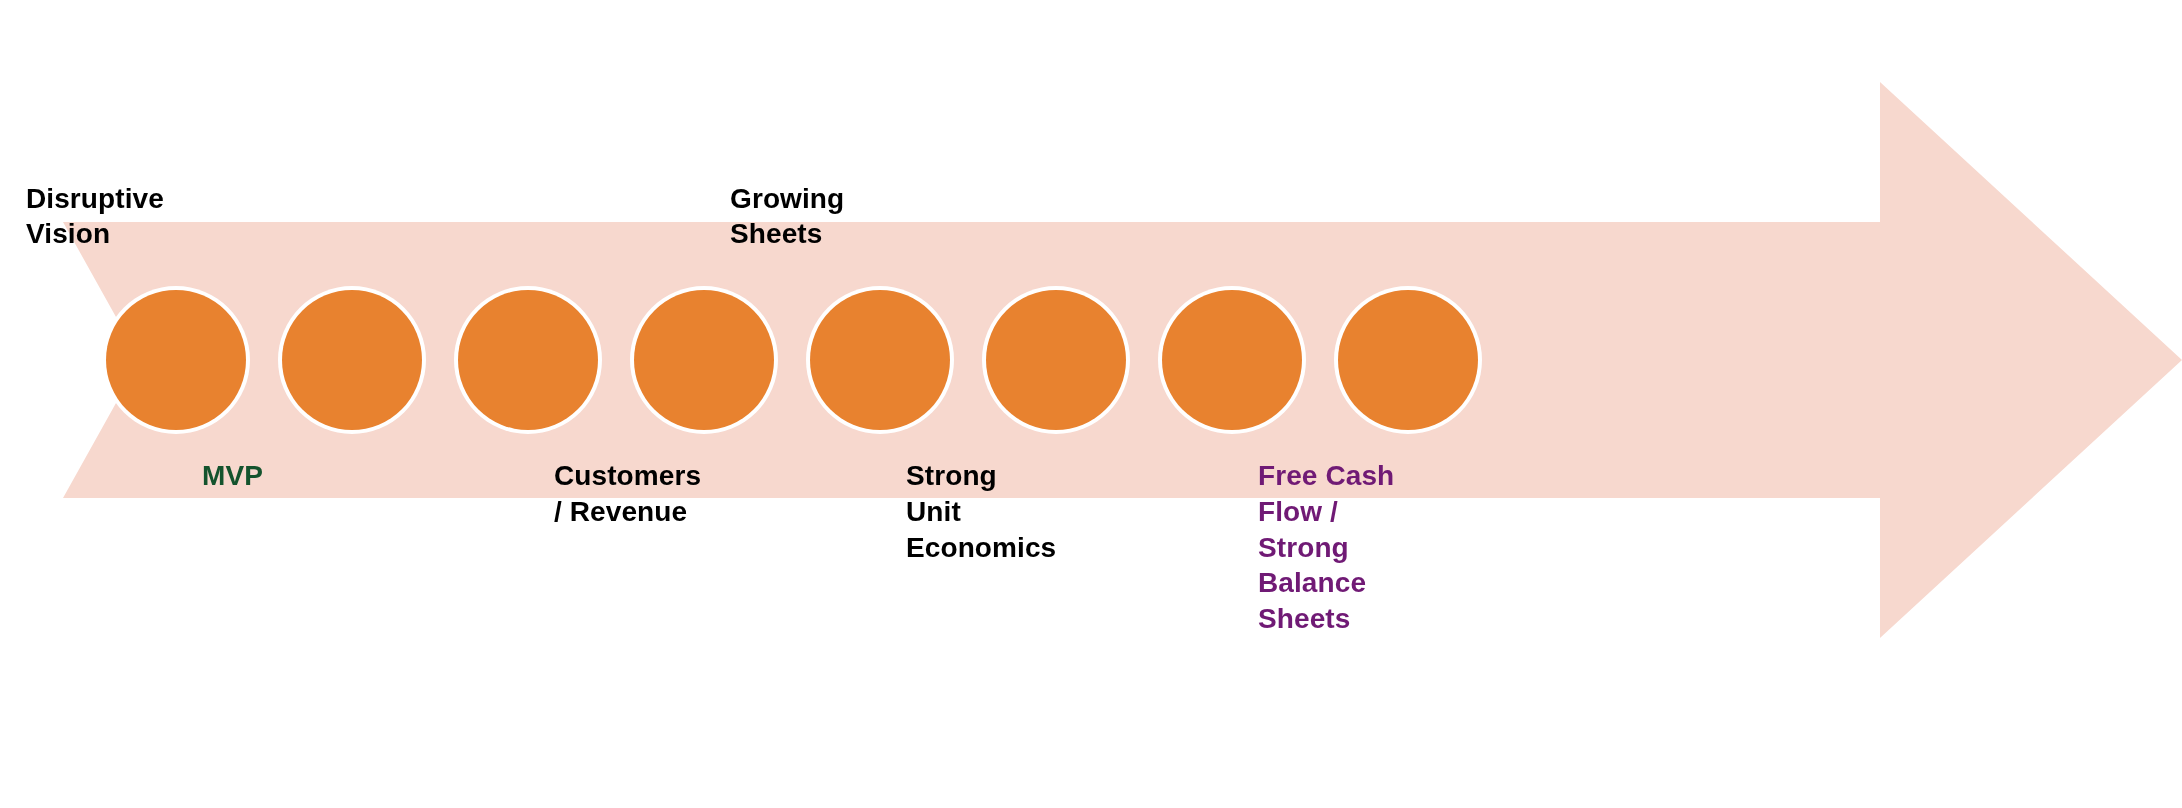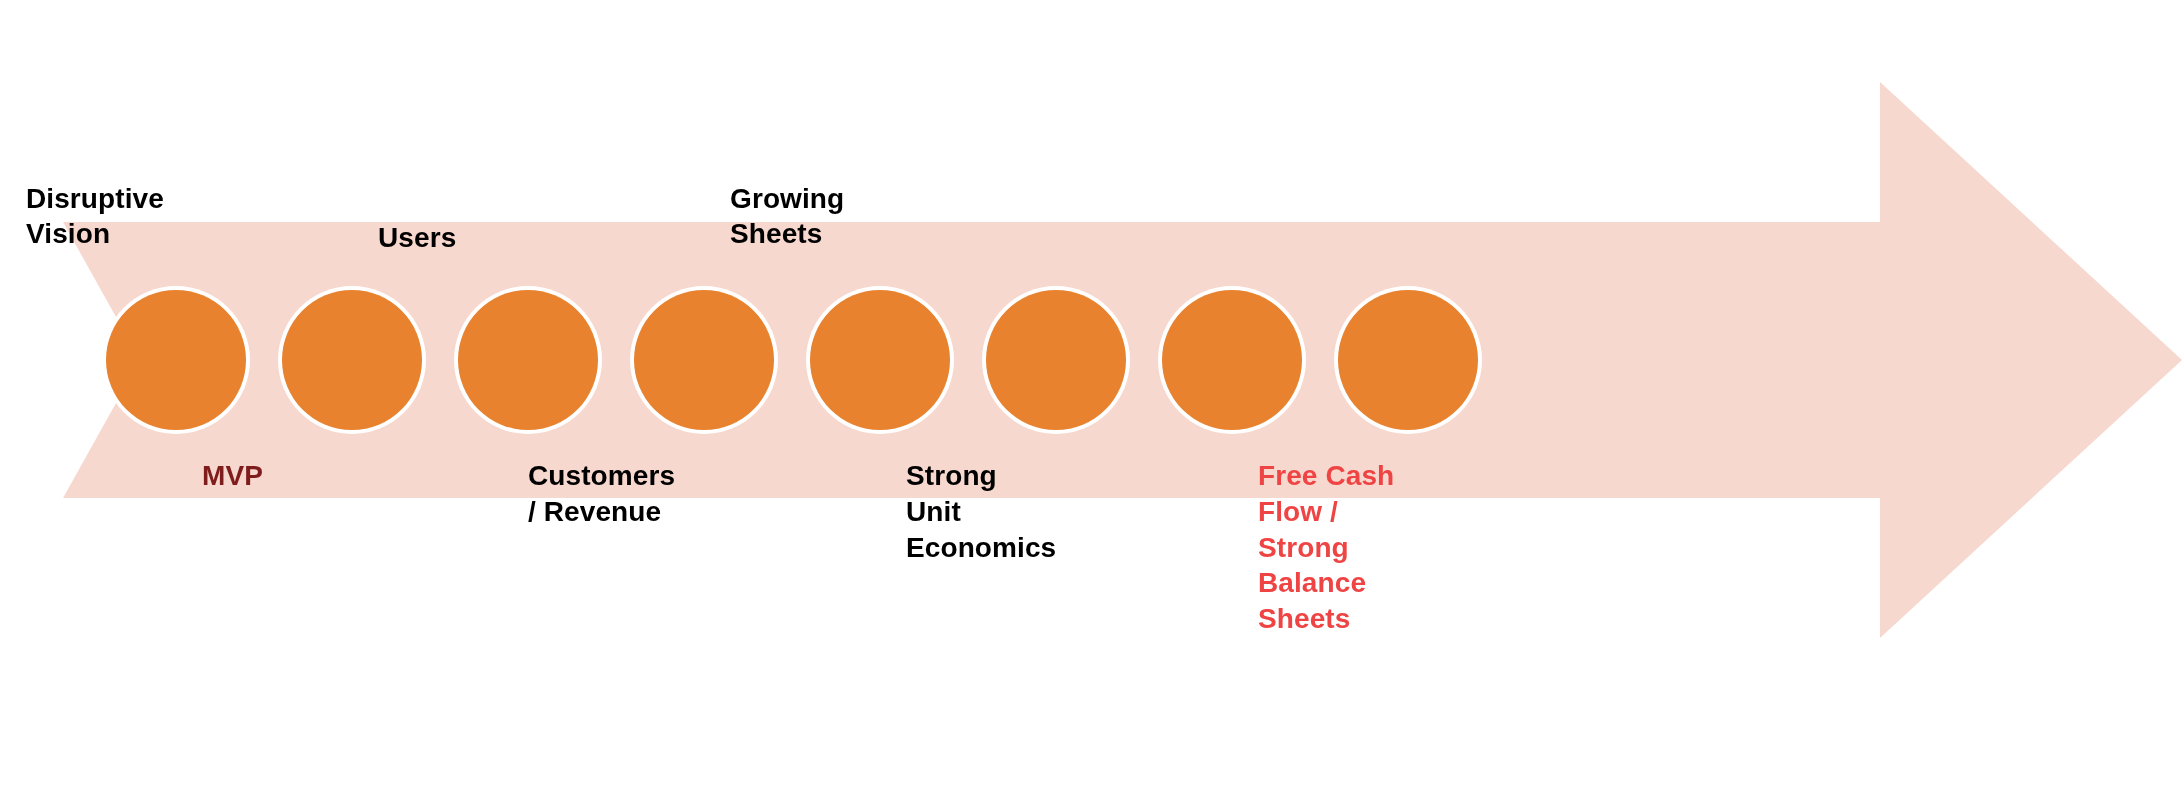--- a/index.html
+++ b/index.html
@@ -77,7 +77,6 @@
     <div class="label label-bottom" style="left: 202px; top: 458px; width: 300px; color: #7f1d1d;">MVP</div>
 
     <div class="node" style="left: 458px; top: 290px; width: 140px; height: 140px; background: rgb(232, 130, 47); box-shadow: rgb(255, 255, 255) 0px 0px 0px 4px;"></div>
-    <div class="label label-top" style="left: 378px; top: 220.32px; width: 300px; color: rgb(0, 0, 0);">Users</div>
 
     <div class="node" style="left: 634px; top: 290px; width: 140px; height: 140px; background: rgb(232, 130, 47); box-shadow: rgb(255, 255, 255) 0px 0px 0px 4px;"></div>
     <div class="label label-bottom" style="left: 528px; top: 458px; width: 300px; color: rgb(0, 0, 0);">Customers

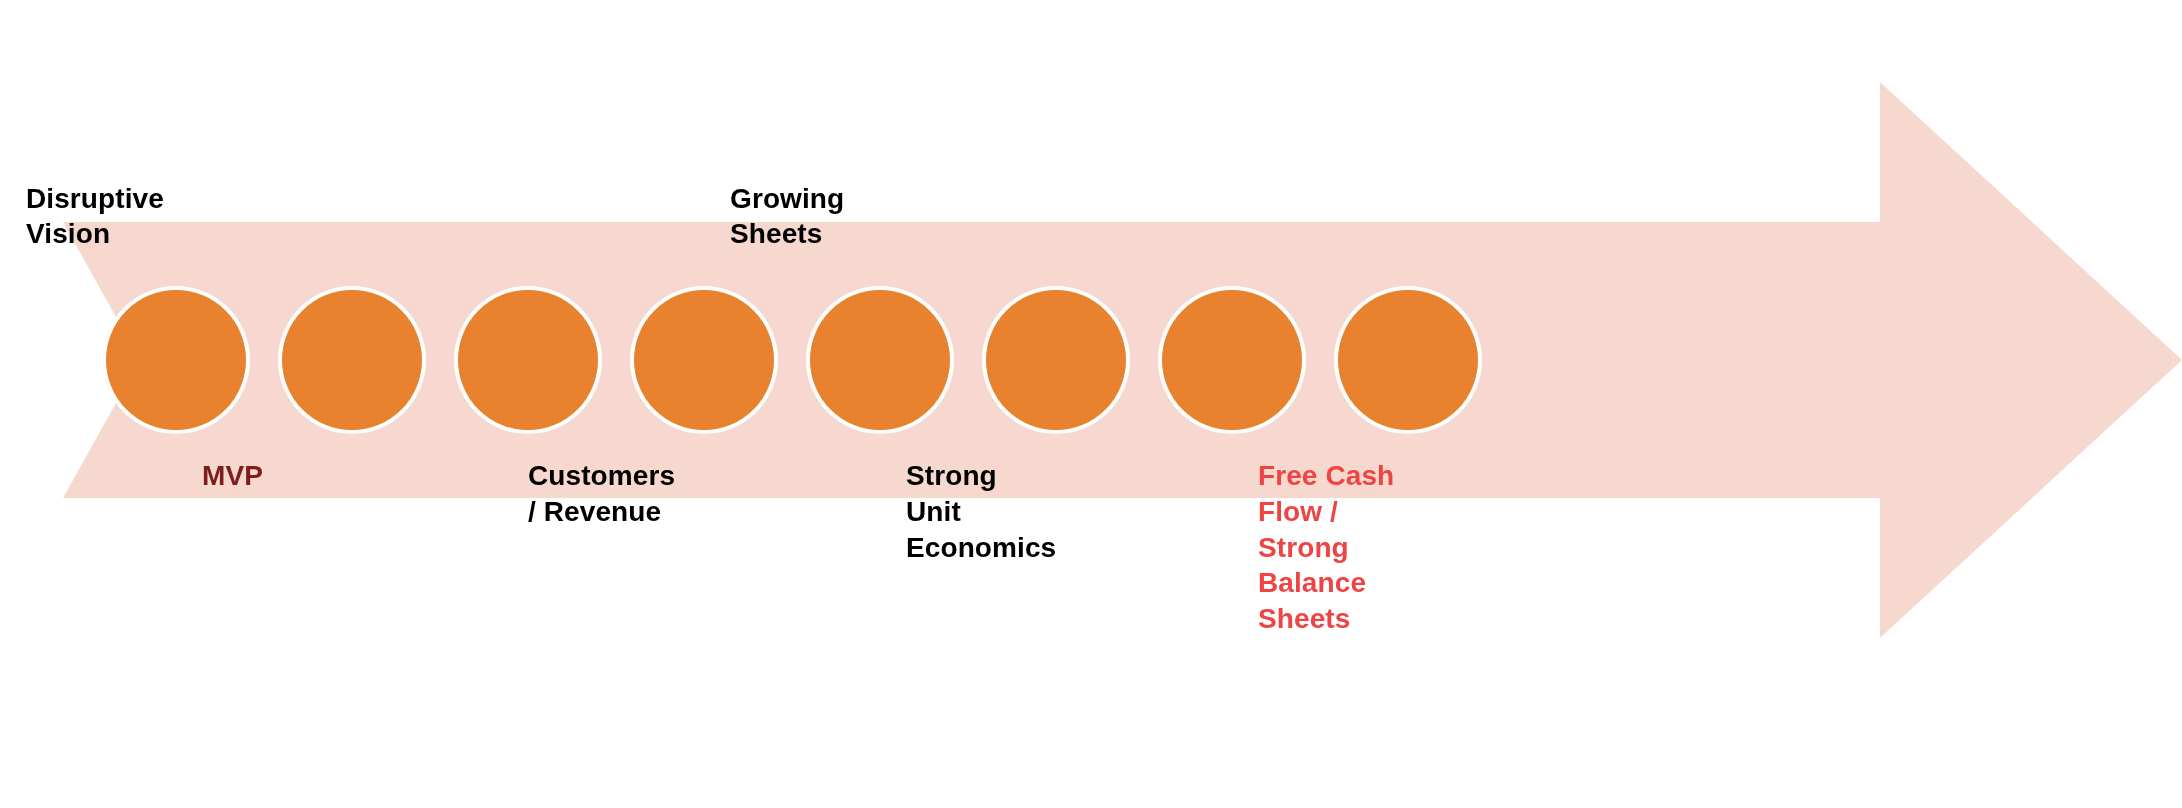--- a/index.html
+++ b/index.html
@@ -74,7 +74,7 @@
 Vision</div>
 
     <div class="node" style="left: 282px; top: 290px; width: 140px; height: 140px; background: rgb(232, 130, 47); box-shadow: rgb(255, 255, 255) 0px 0px 0px 4px;"></div>
-    <div class="label label-bottom" style="left: 202px; top: 458px; width: 300px; color: #7f1d1d;">MVP</div>
+    <div class="label label-bottom" style="left: 202px; top: 458px; width: 300px; color: #14532d;">MVP</div>
 
     <div class="node" style="left: 458px; top: 290px; width: 140px; height: 140px; background: rgb(232, 130, 47); box-shadow: rgb(255, 255, 255) 0px 0px 0px 4px;"></div>
 

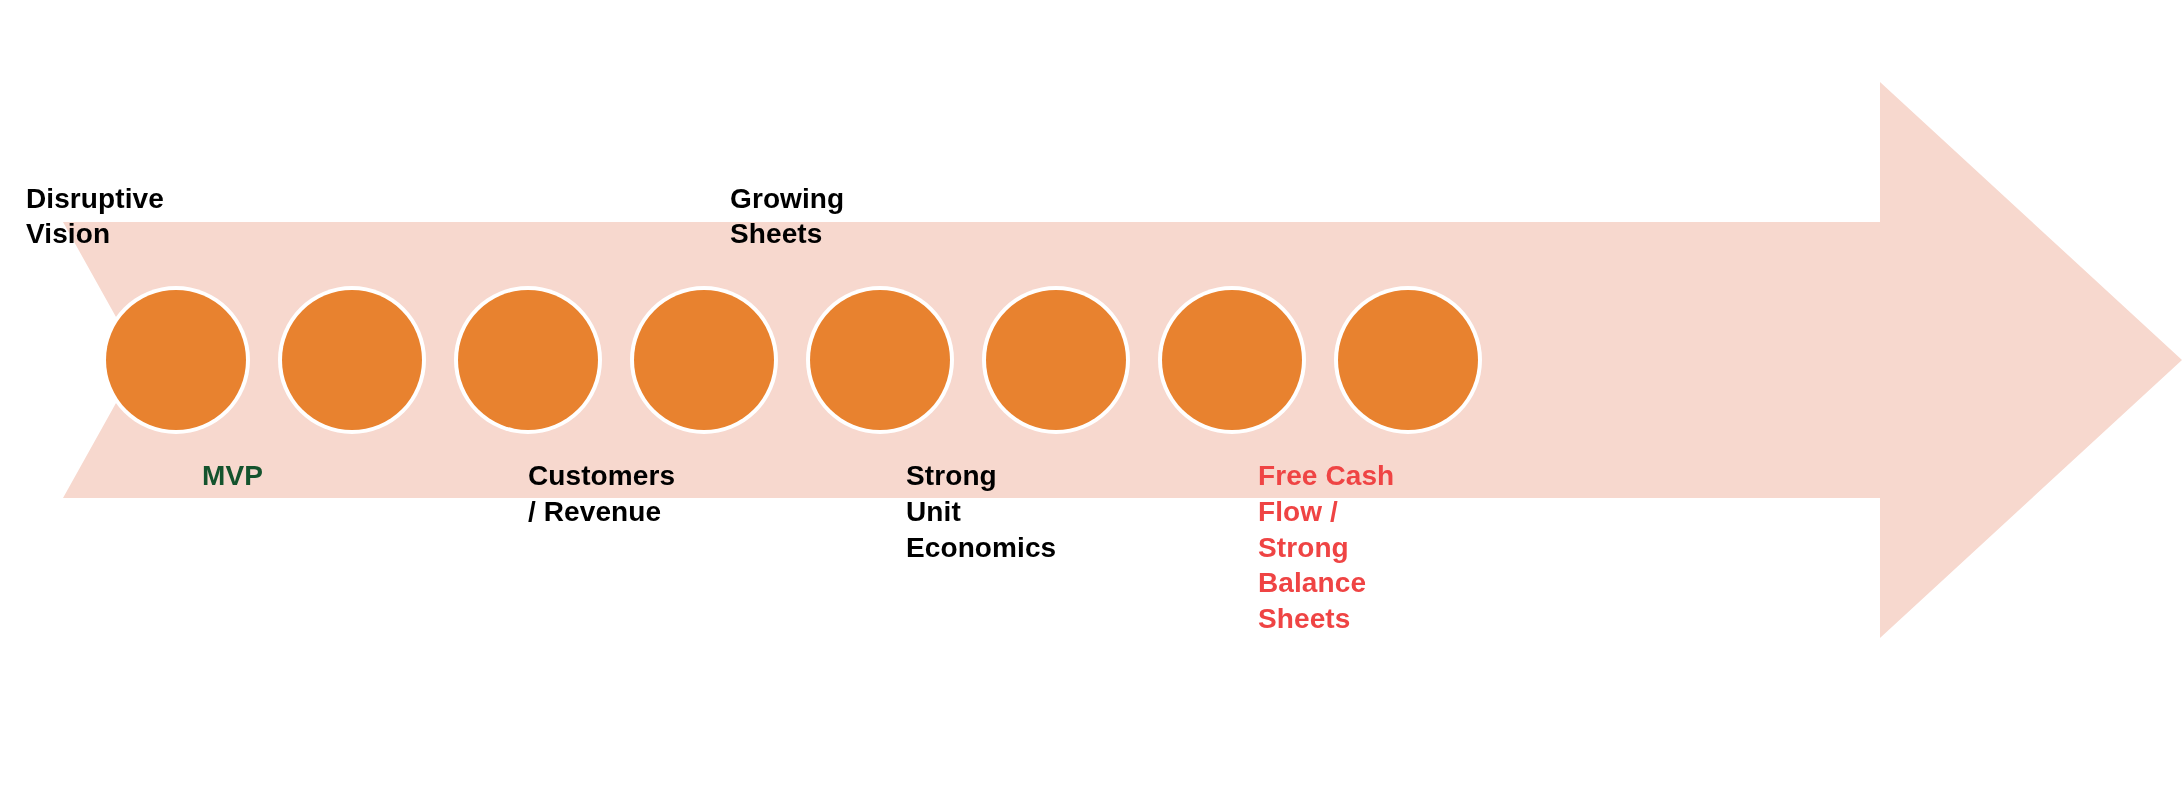--- a/index.html
+++ b/index.html
@@ -79,7 +79,7 @@
     <div class="node" style="left: 458px; top: 290px; width: 140px; height: 140px; background: rgb(232, 130, 47); box-shadow: rgb(255, 255, 255) 0px 0px 0px 4px;"></div>
 
     <div class="node" style="left: 634px; top: 290px; width: 140px; height: 140px; background: rgb(232, 130, 47); box-shadow: rgb(255, 255, 255) 0px 0px 0px 4px;"></div>
-    <div class="label label-bottom" style="left: 528px; top: 458px; width: 300px; color: rgb(0, 0, 0);">Customers
+    <div class="label label-bottom" style="left: 554px; top: 458px; width: 300px; color: rgb(0, 0, 0);">Customers
 / Revenue</div>
 
     <div class="node" style="left: 810px; top: 290px; width: 140px; height: 140px; background: rgb(232, 130, 47); box-shadow: rgb(255, 255, 255) 0px 0px 0px 4px;"></div>

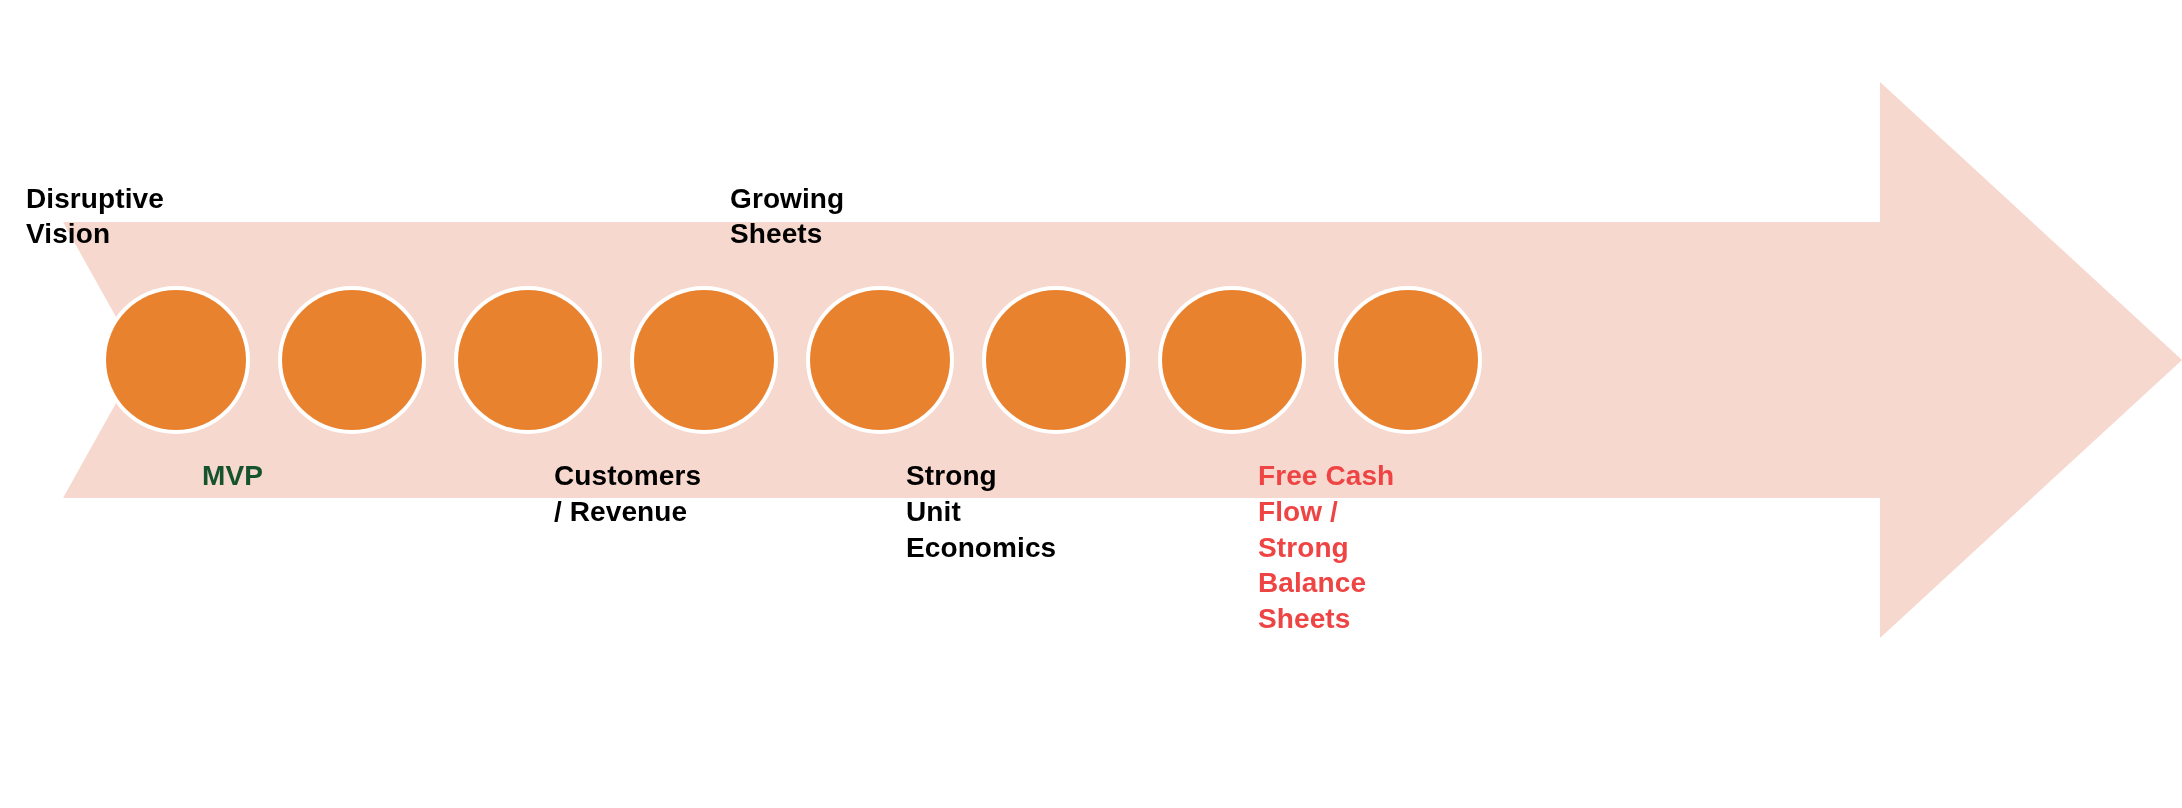--- a/index.html
+++ b/index.html
@@ -94,7 +94,7 @@
     <div class="node" style="left: 1162px; top: 290px; width: 140px; height: 140px; background: rgb(232, 130, 47); box-shadow: rgb(255, 255, 255) 0px 0px 0px 4px;"></div>
 
     <div class="node" style="left: 1338px; top: 290px; width: 140px; height: 140px; background: rgb(232, 130, 47); box-shadow: rgb(255, 255, 255) 0px 0px 0px 4px;"></div>
-    <div class="label label-bottom" style="left: 1258px; top: 458px; width: 300px; color: #ef4444;">Free Cash
+    <div class="label label-bottom" style="left: 1258px; top: 458px; width: 300px; color: #701a75;">Free Cash
 Flow /
 Strong
 Balance

